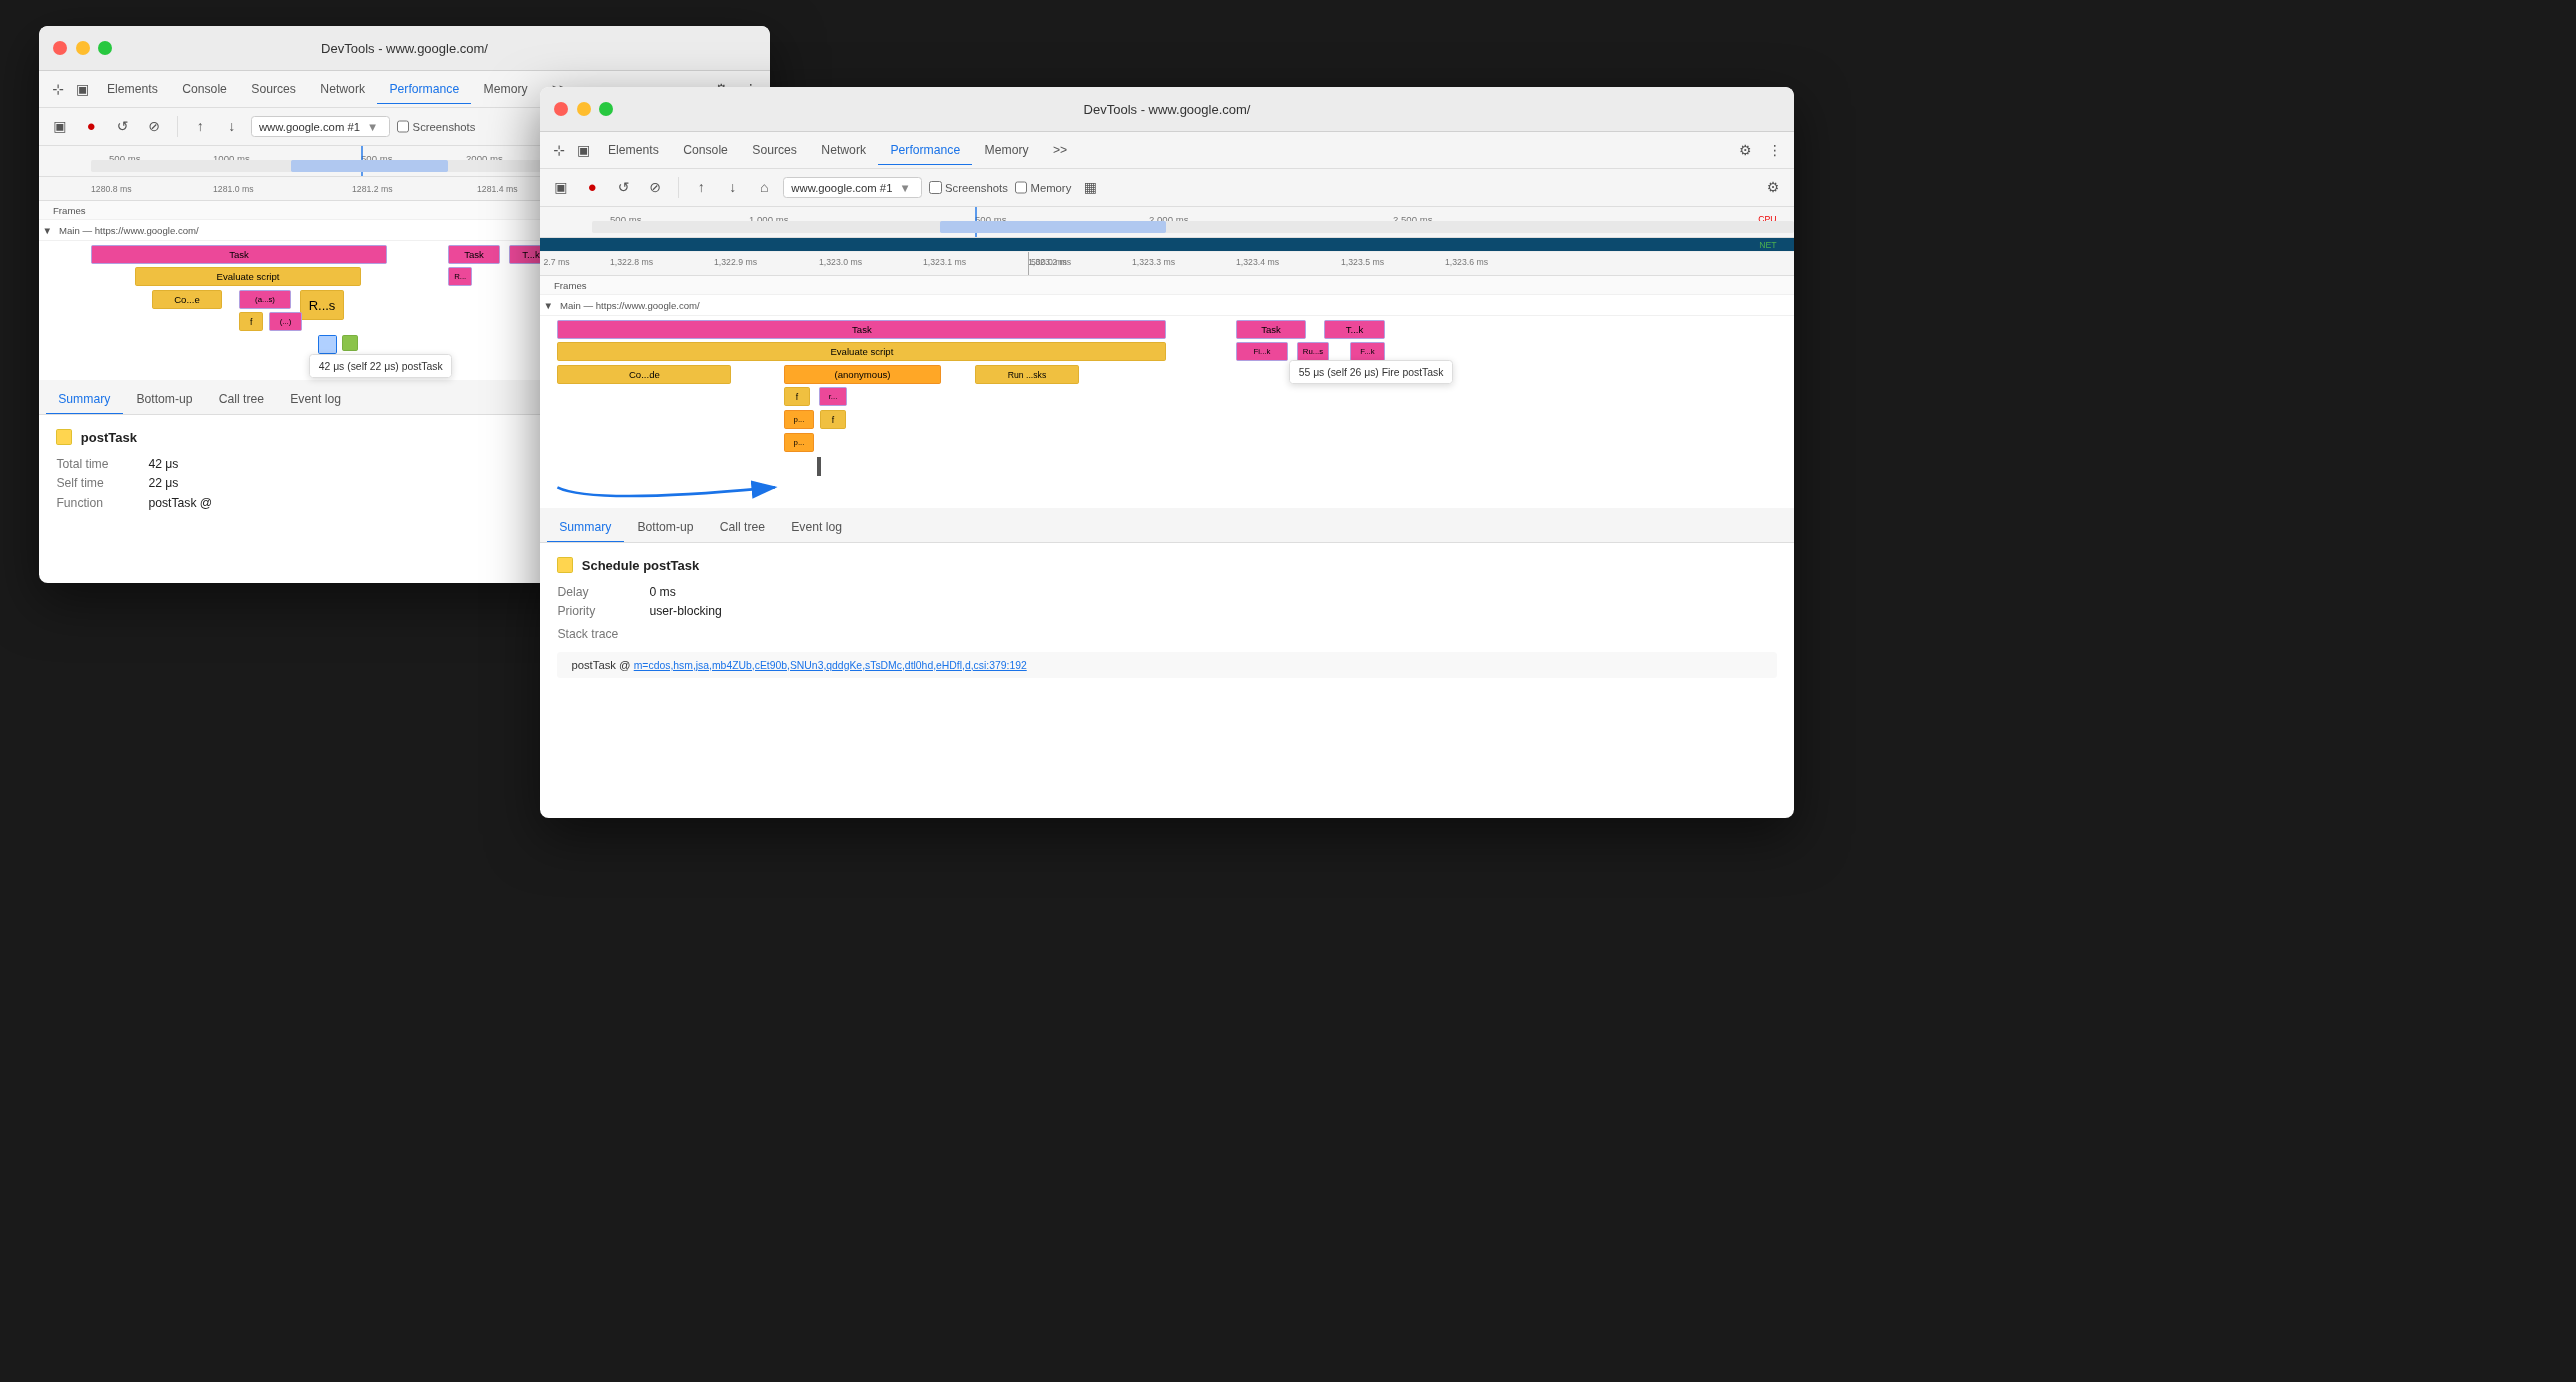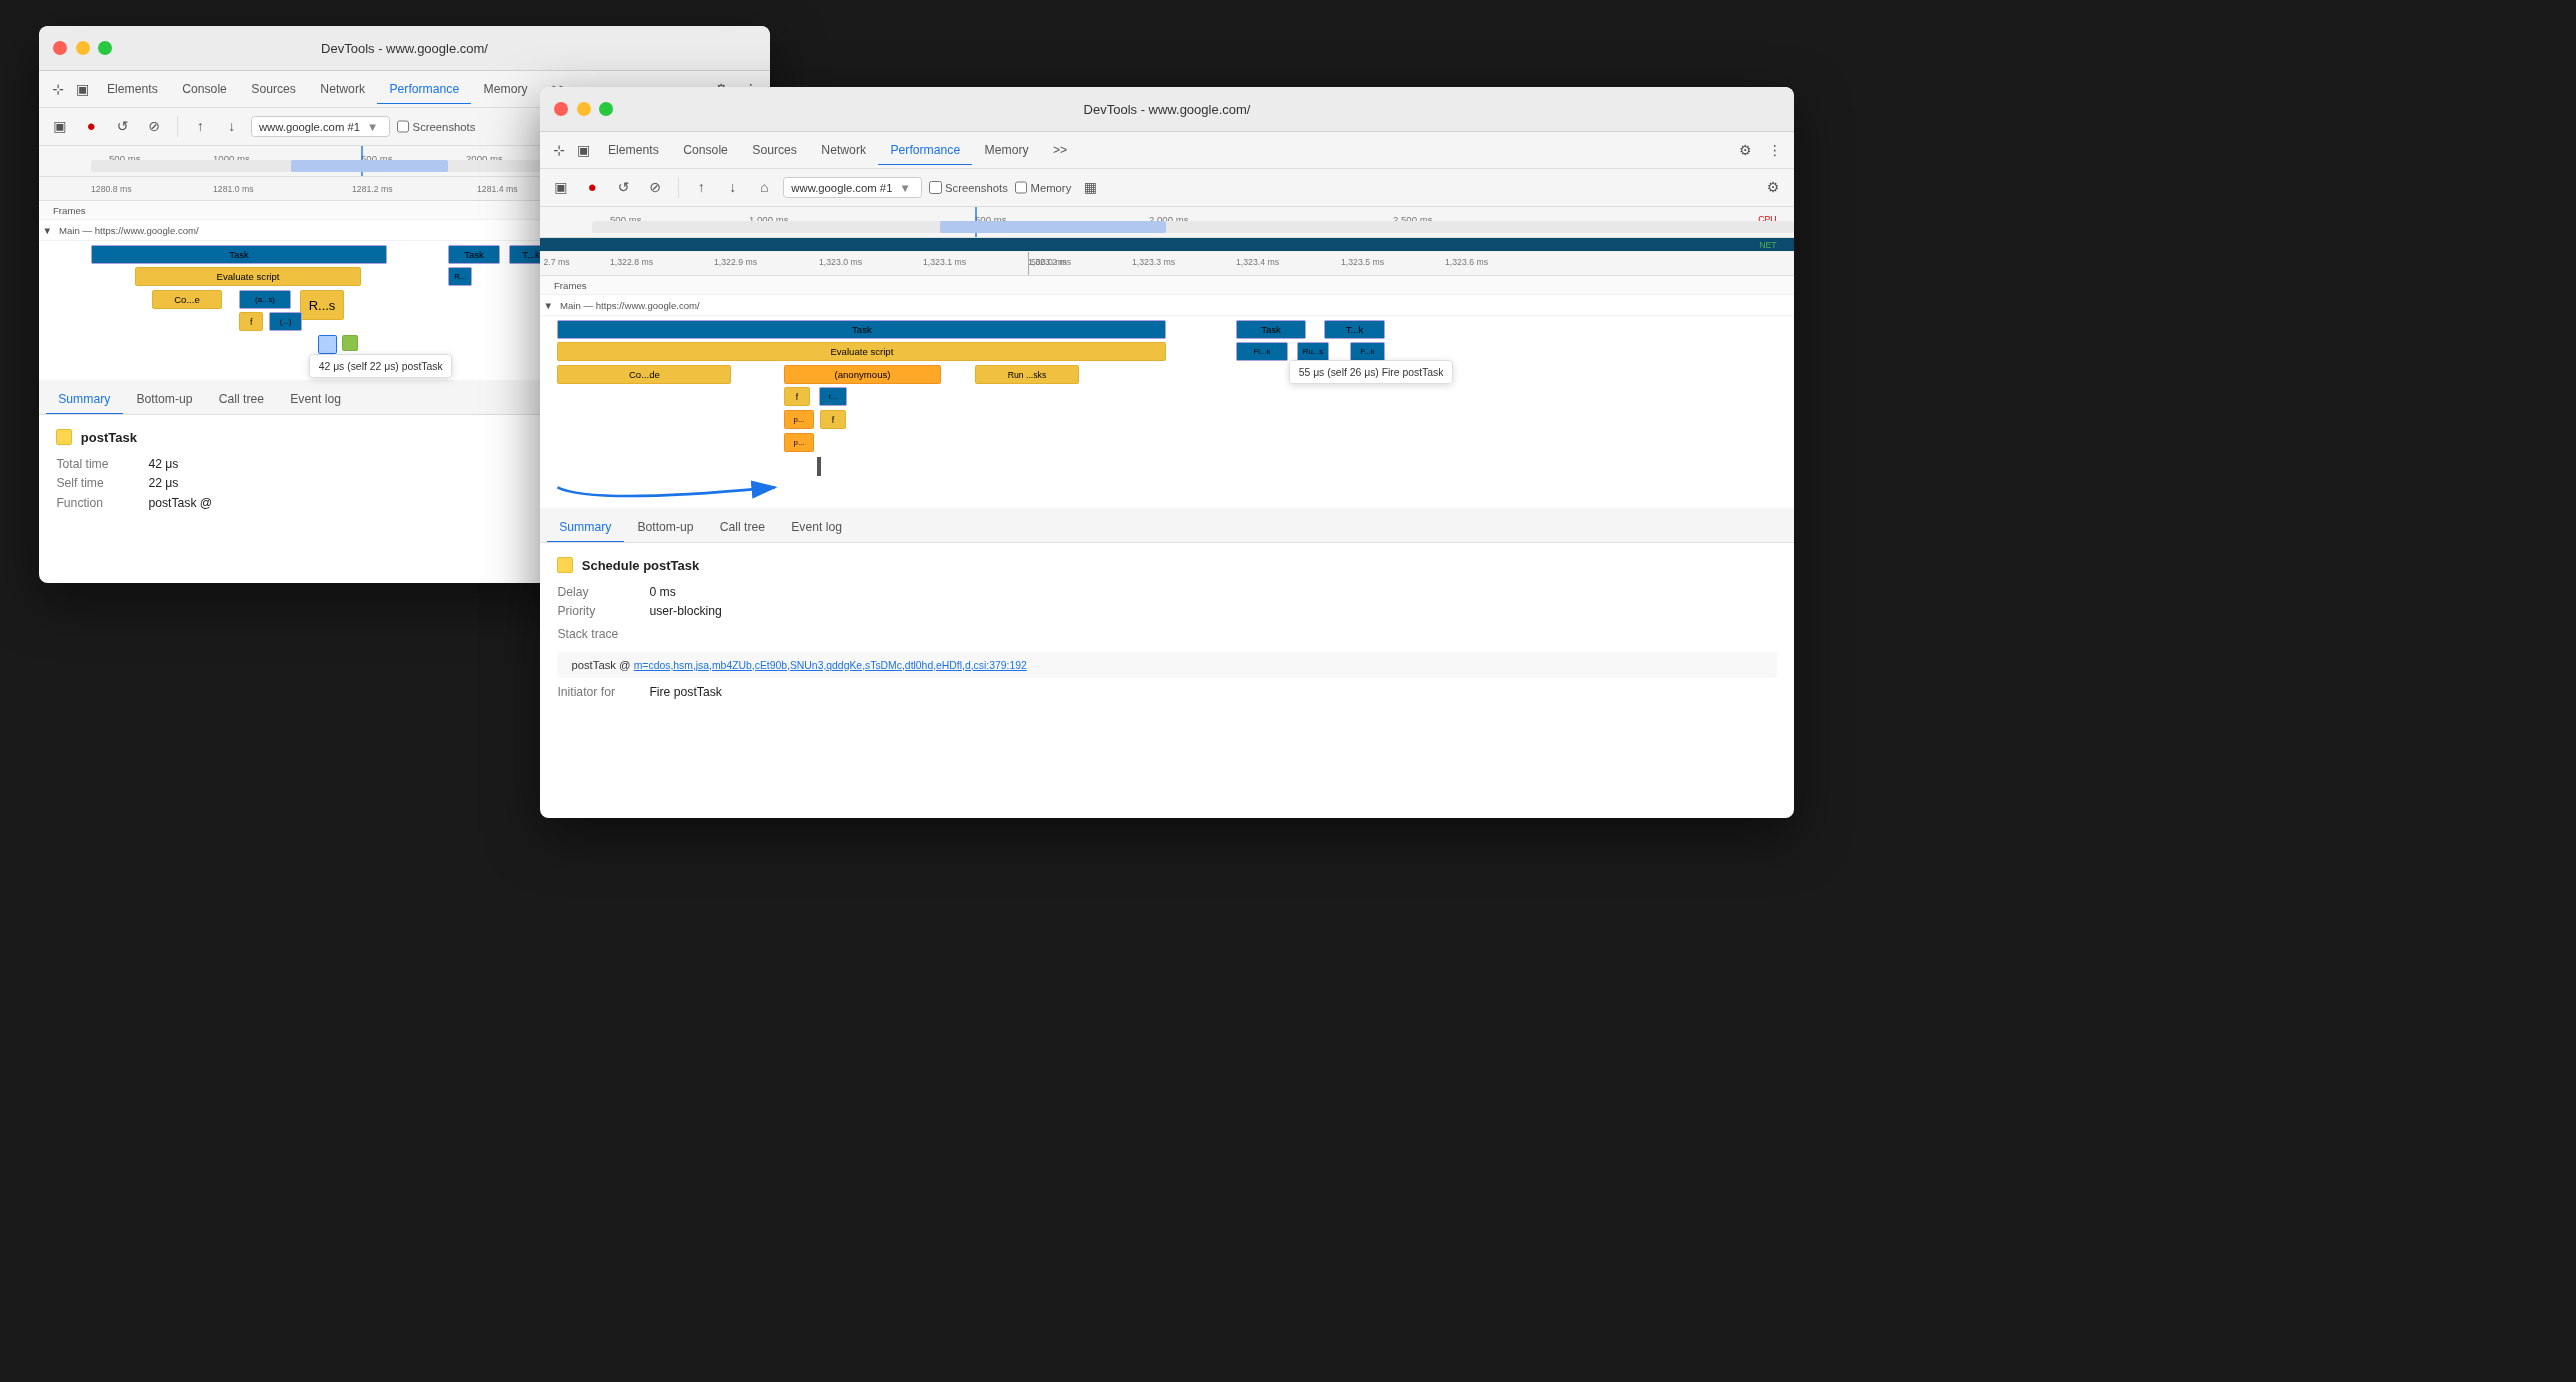--- a/index.html
+++ b/index.html
@@ -166,7 +166,7 @@
       cursor: pointer;
     }
 
-    .color-task { background: #0369a1; border: 0.9px solid #b0a0e0; }
+    .color-task { background: #ec4899; border: 0.9px solid #b0a0e0; }
     .color-evaluate { background: #f0c040; border: 0.9px solid #e0b030; }
     .color-green { background: #8bc34a; border: 0.9px solid #7ab040; }
     .color-orange { background: #ffa726; border: 0.9px solid #f09020; }

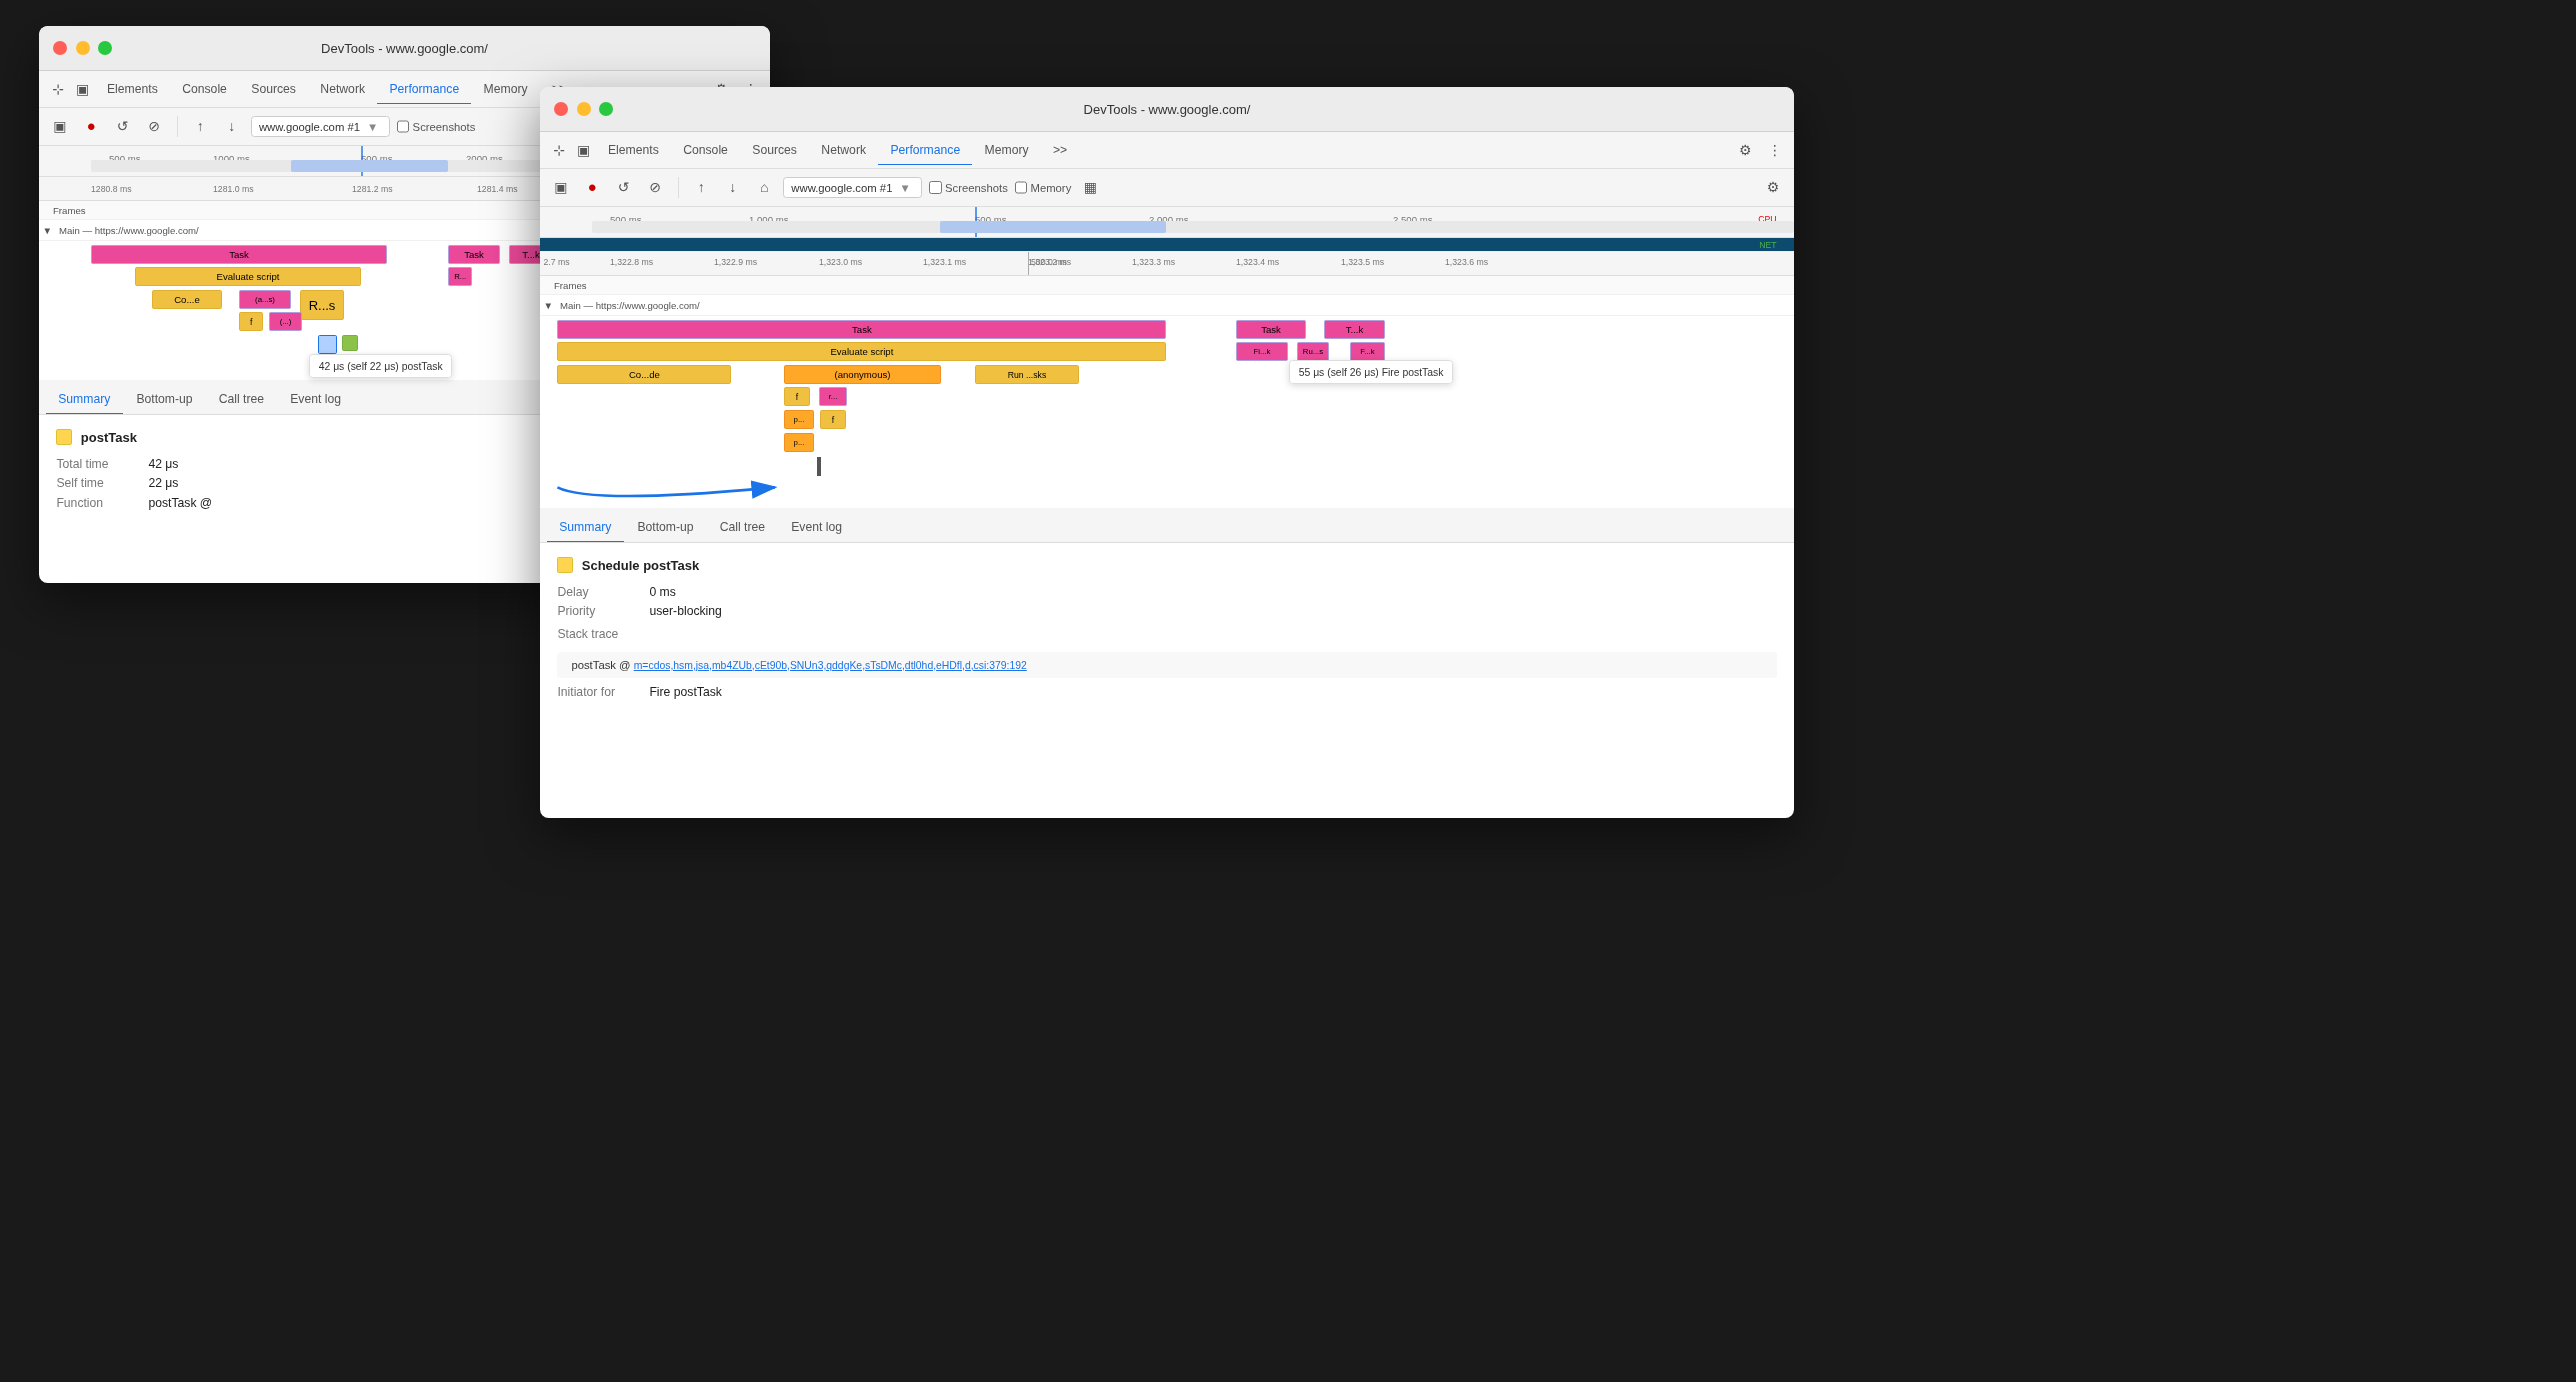--- a/index.html
+++ b/index.html
@@ -555,10 +555,6 @@
       <span>postTask @</span>
       <a class="stack-link" href="#" style="font-size:10.4px; word-break:break-all;">m=cdos,hsm,jsa,mb4ZUb,cEt90b,SNUn3,qddgKe,sTsDMc,dtl0hd,eHDfl,d,csi:379:192</a>
     </div>
-    <div class="summary-row">
-      <span class="summary-key">Initiator for</span>
-      <span class="summary-val">Fire postTask</span>
-    </div>
   </div>
 </div>
 

